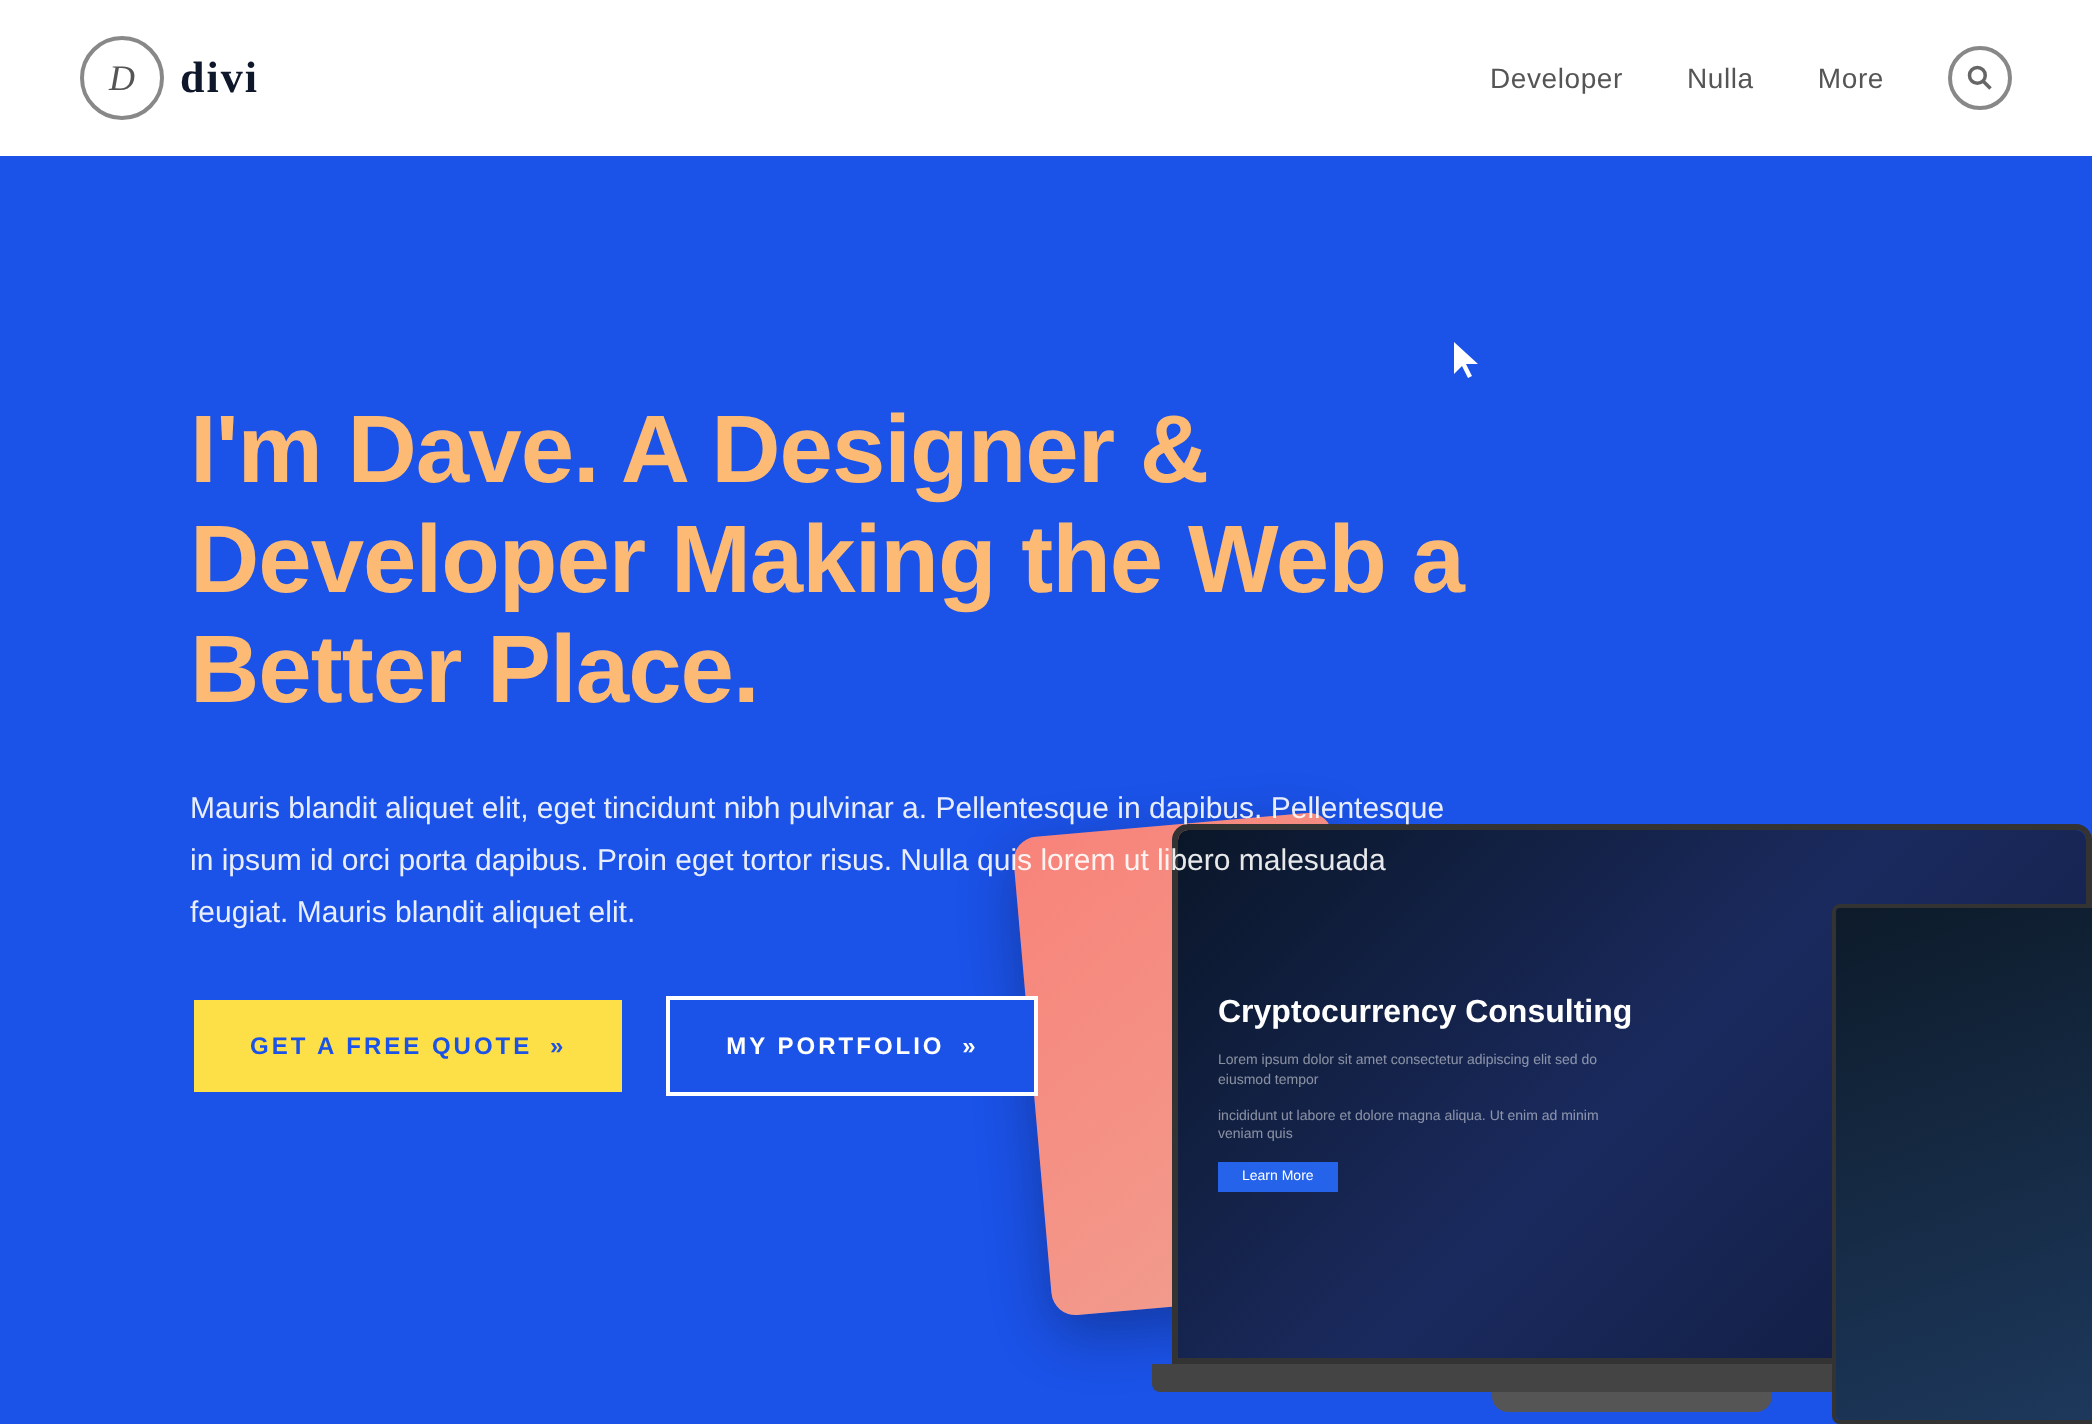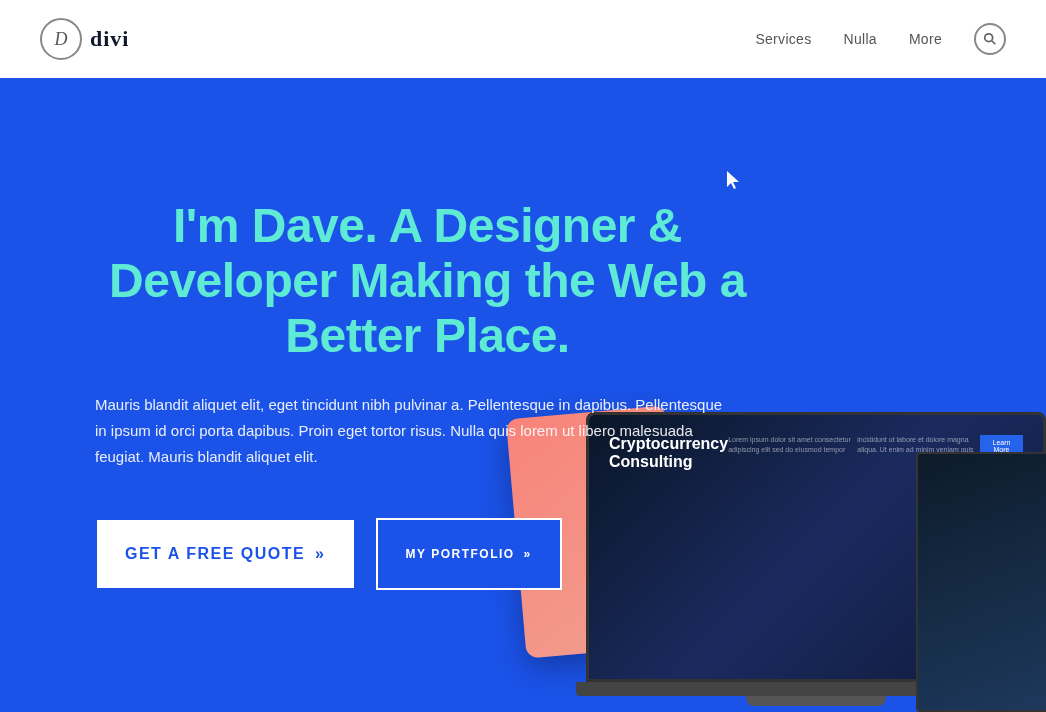--- a/index.html
+++ b/index.html
@@ -298,7 +298,7 @@
   </div>
 
   <nav class="nav-area">
-    <a class="nav-link">Services</a>
+    <a class="nav-link">Developer</a>
     <a class="nav-link">Nulla</a>
     <a class="nav-link">More</a>
     <div class="search-icon-btn">

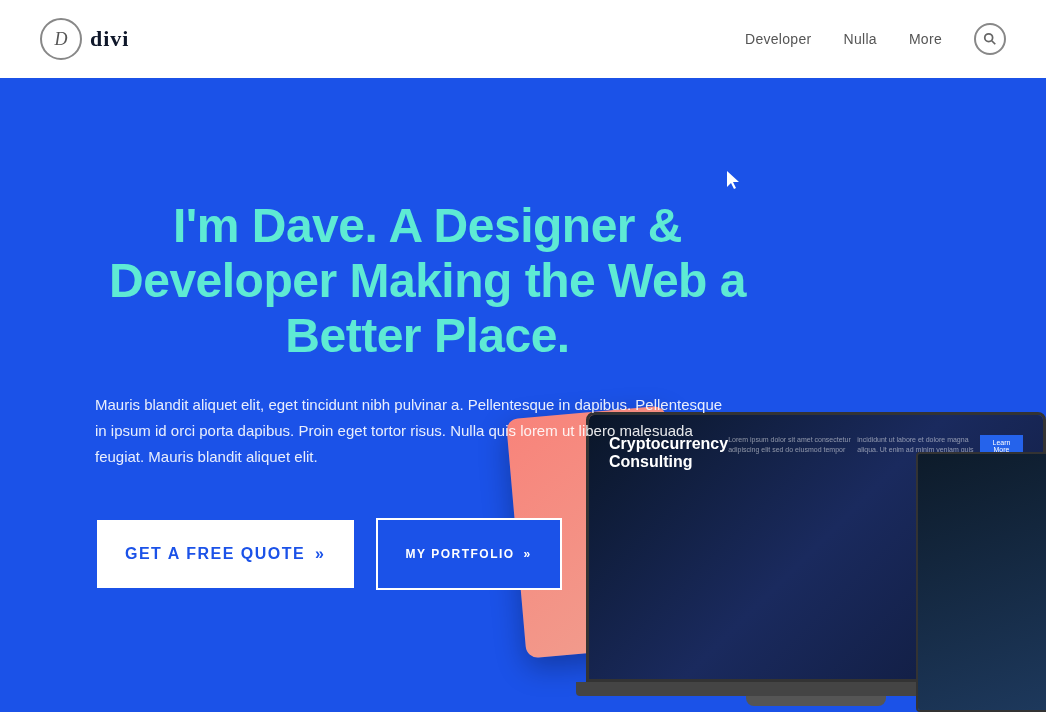--- a/index.html
+++ b/index.html
@@ -106,12 +106,11 @@
     .hero-title {
       font-size: 48px;
       font-weight: 800;
-      color: #5eead4;
+      color: #fdba74;
       line-height: 1.15;
       margin-bottom: 28px;
       font-family: 'Arial', sans-serif;
       letter-spacing: -0.5px;
-      text-align: center;
     }
 
     .hero-description {

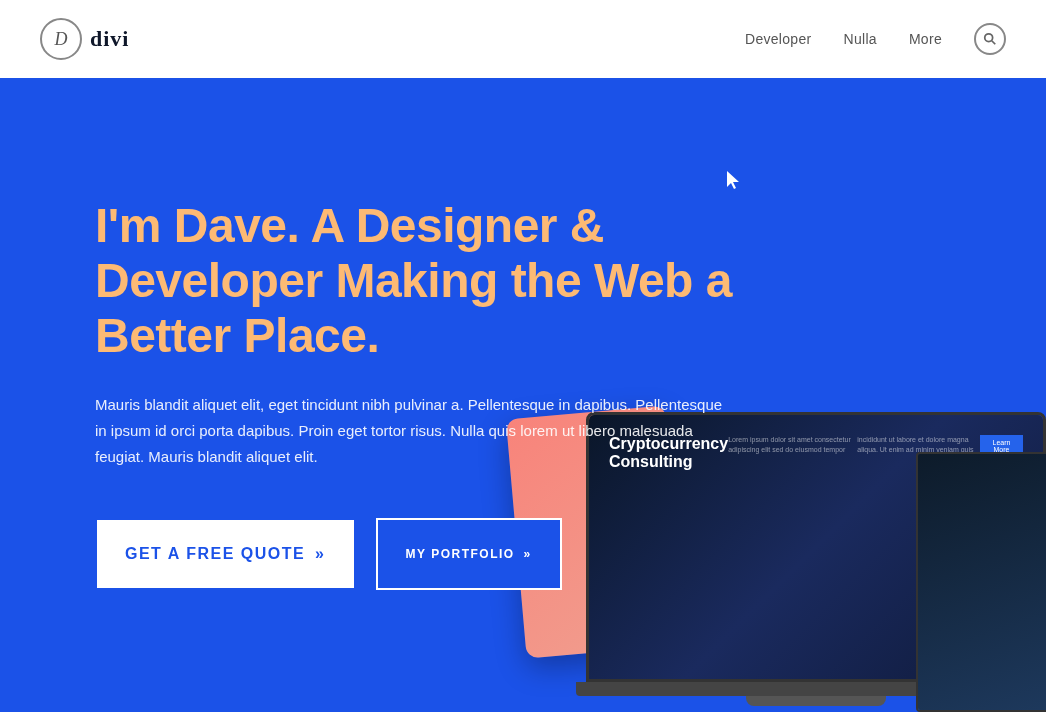--- a/index.html
+++ b/index.html
@@ -117,7 +117,7 @@
       font-size: 15px;
       color: rgba(255, 255, 255, 0.9);
       line-height: 1.75;
-      margin-bottom: 48px;
+      margin-bottom: 28px;
       font-family: 'Arial', sans-serif;
       max-width: 640px;
     }

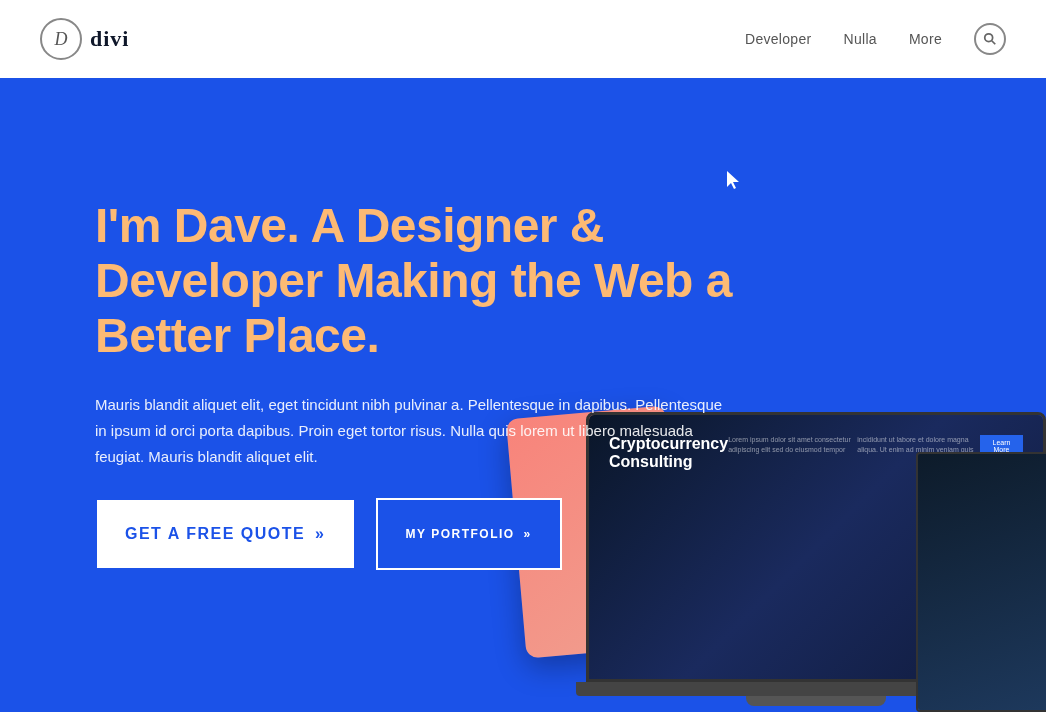--- a/index.html
+++ b/index.html
@@ -194,7 +194,7 @@
       background: linear-gradient(135deg, #0a1628 0%, #1a2a5e 50%, #0f1a3a 100%);
       padding: 20px;
       display: flex;
-      flex-direction: row;
+      flex-direction: column;
       justify-content: center;
       align-items: flex-start;
     }

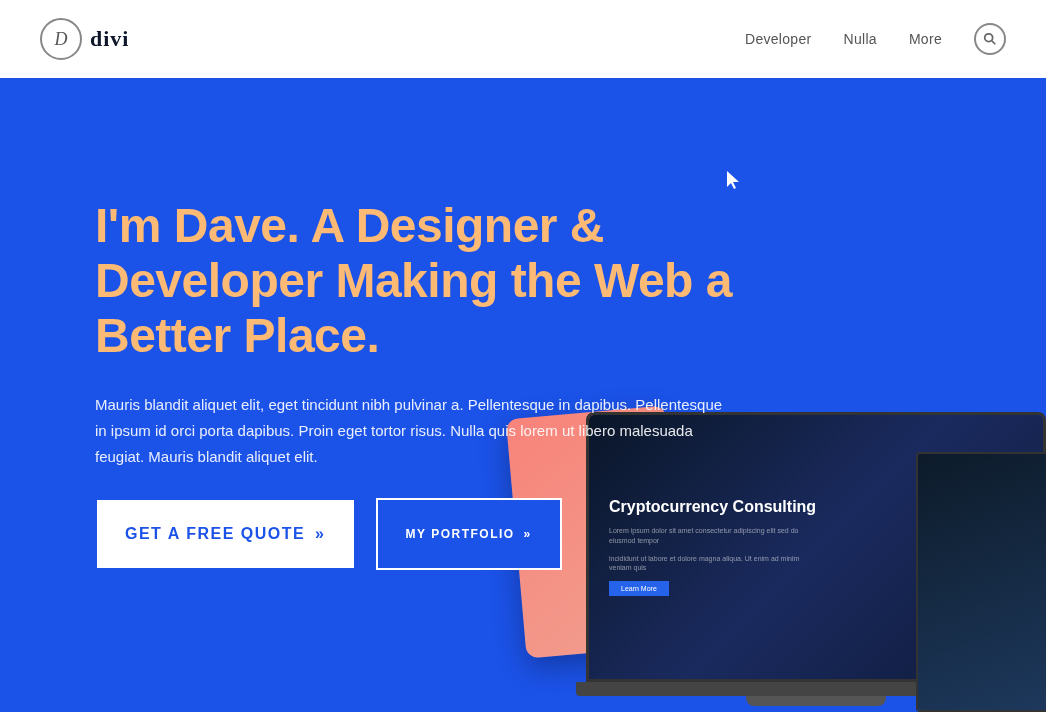--- a/index.html
+++ b/index.html
@@ -130,10 +130,10 @@
 
     .btn-outline {
       border: 2px solid #1B52E8;
-      background: #ffffff;
+      background: #fde047;
       color: #1B52E8;
       padding: 16px 28px;
-      font-size: 16px;
+      font-size: 12px;
       font-weight: 700;
       letter-spacing: 1.5px;
       cursor: pointer;

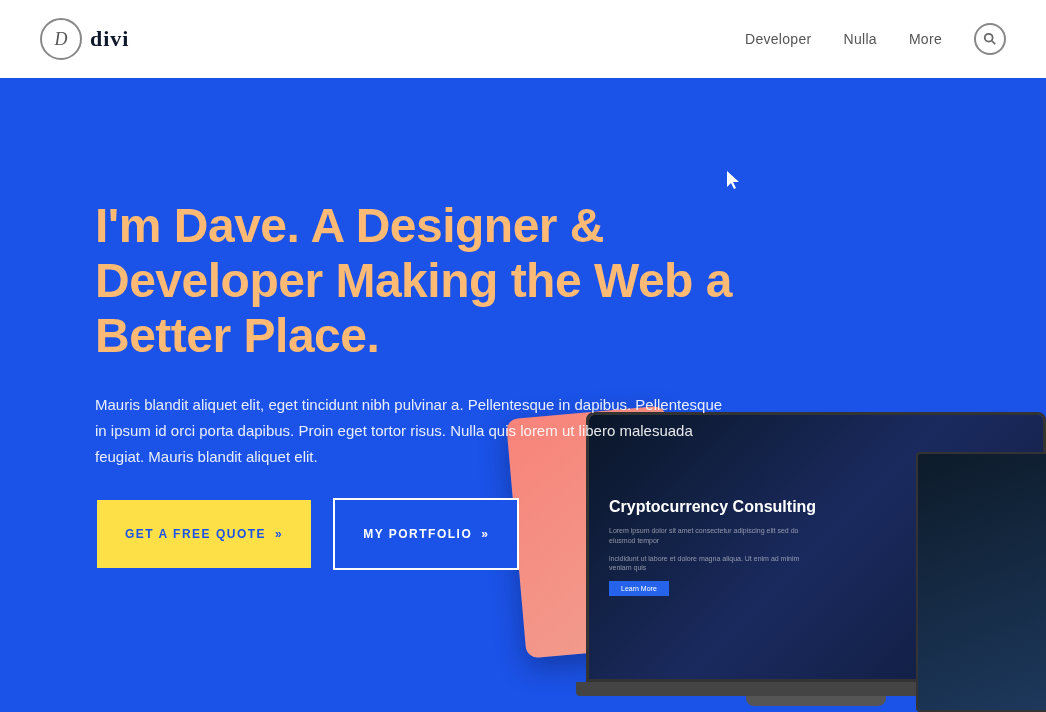--- a/index.html
+++ b/index.html
@@ -145,7 +145,7 @@
       border: 2px solid #ffffff;
       background: #1B52E8;
       color: #ffffff;
-      padding: 27px 28px;
+      padding: 16px 28px;
       font-size: 12px;
       font-weight: 700;
       letter-spacing: 1.5px;

